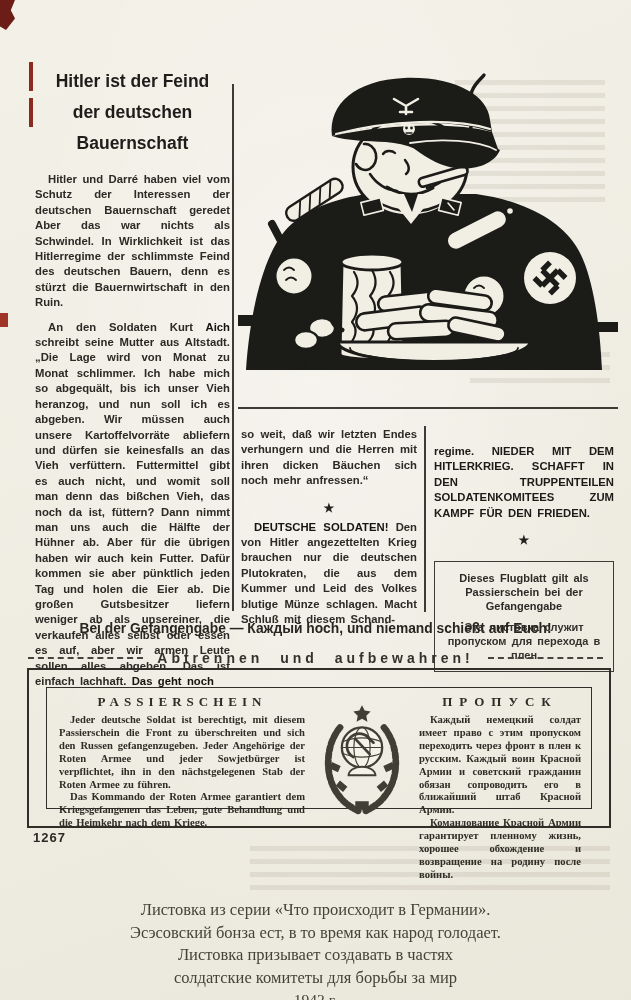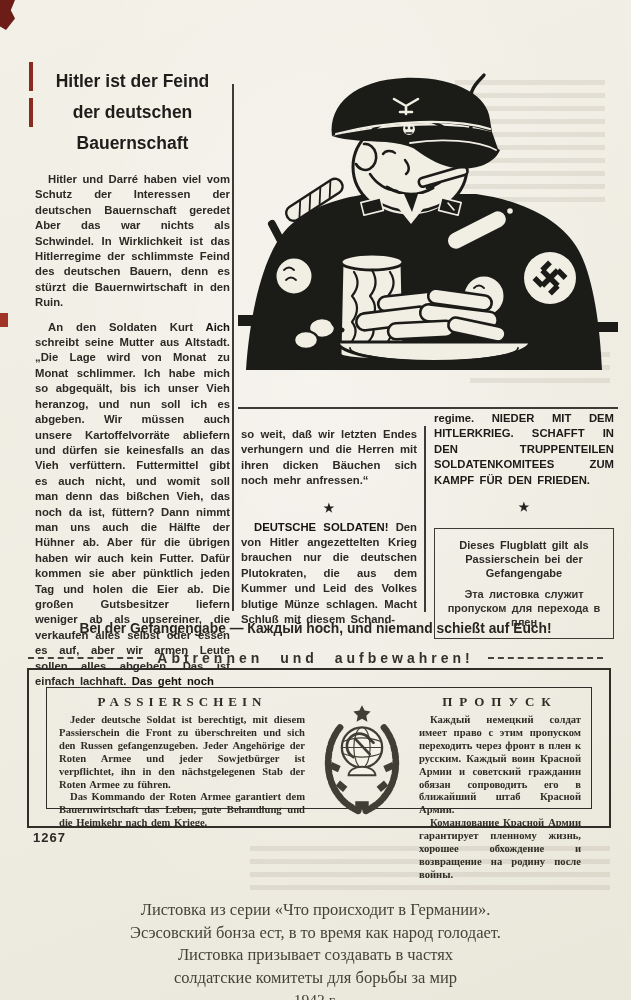--- a/index.html
+++ b/index.html
@@ -40,7 +40,7 @@
     font-weight:bold;font-size:12px;color:#2b2a25;z-index:2;}
   
   #mid-col{position:absolute;left:241px;top:427px;width:176px;z-index:2;}
-  #right-col{position:absolute;left:434px;top:411px;width:180px;z-index:2;}
+  #right-col{position:absolute;left:434px;top:444px;width:180px;z-index:2;}
   .star{display:block;text-align:center;font-size:12px;line-height:20px;margin:2px 0;color:#23221f;}
   .caps{font-weight:bold;}
   .notice-box{border:1.6px solid #3c3b36;margin-top:11px;padding:9px 7px;text-align:center;}

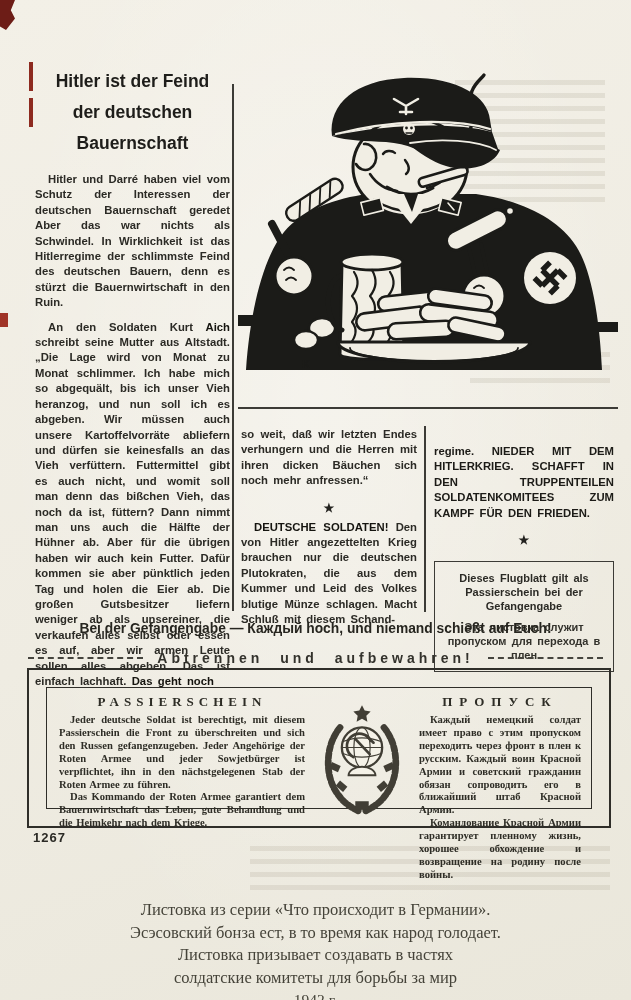--- a/index.html
+++ b/index.html
@@ -224,7 +224,7 @@
       <div id="pass-de" class="pass-col">
         <div class="pass-title">PASSIERSCHEIN</div>
         <p>Jeder deutsche Soldat ist berechtigt, mit diesem Passierschein die Front zu überschreiten und sich den Russen gefangenzugeben. Jeder Angehörige der Roten Armee und jeder Sowjetbürger ist verpflichtet, ihn in den nächstgelegenen Stab der Roten Armee zu führen.</p>
-        <p>Das Kommando der Roten Armee garantiert dem Bauernwirtschaft das Leben, gute Behandlung und die Heimkehr nach dem Kriege.</p>
+        <p>Das Kommando der Roten Armee garantiert dem Kriegsgefangenen das Leben, gute Behandlung und die Heimkehr nach dem Kriege.</p>
       </div>
       <div id="emblem-wrap">
         <svg viewBox="0 0 100 118" width="96" height="114">

